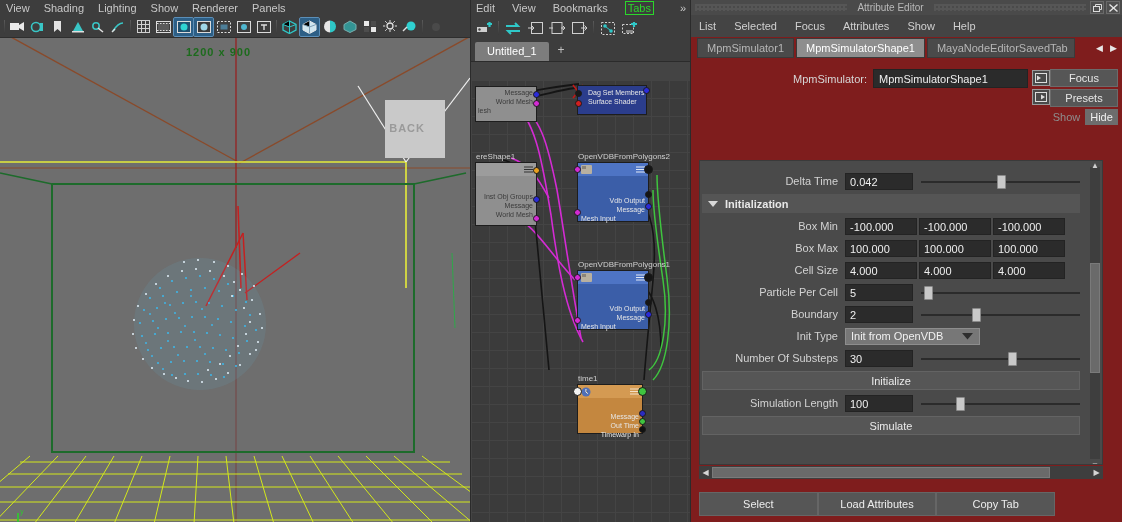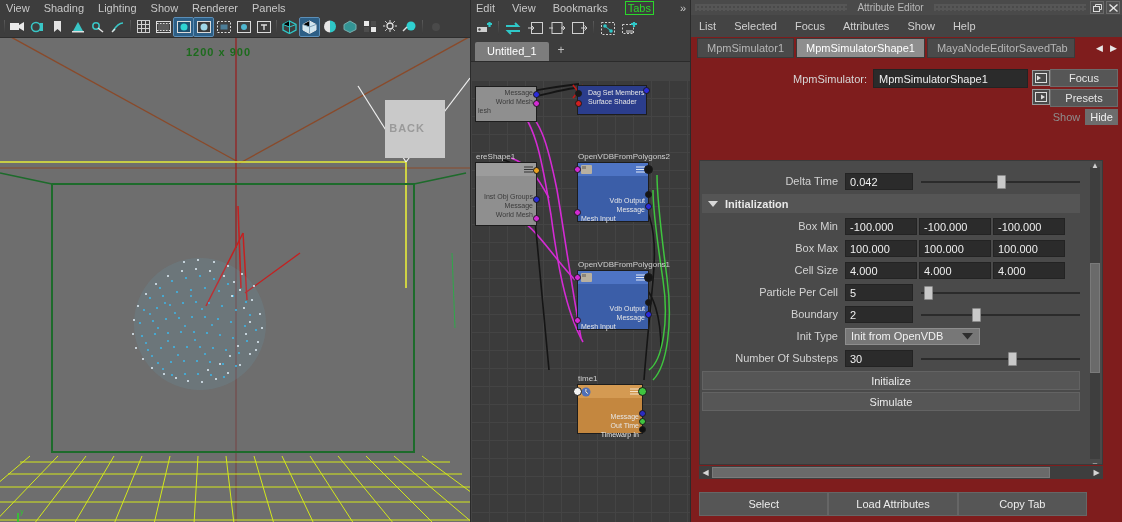--- a/index.html
+++ b/index.html
@@ -829,6 +829,14 @@
 
       <div class="wide-btn">Initialize</div>
 
+      <div class="attr-row">
+        <span class="attr-label">Simulation Length</span>
+        <span class="attr-field f-single">100</span>
+        <span class="slider-track">
+          <span class="line"></span>
+          <span class="knob" style="left:22%;"></span>
+        </span>
+      </div>
 
       <div class="wide-btn">Simulate</div>
 

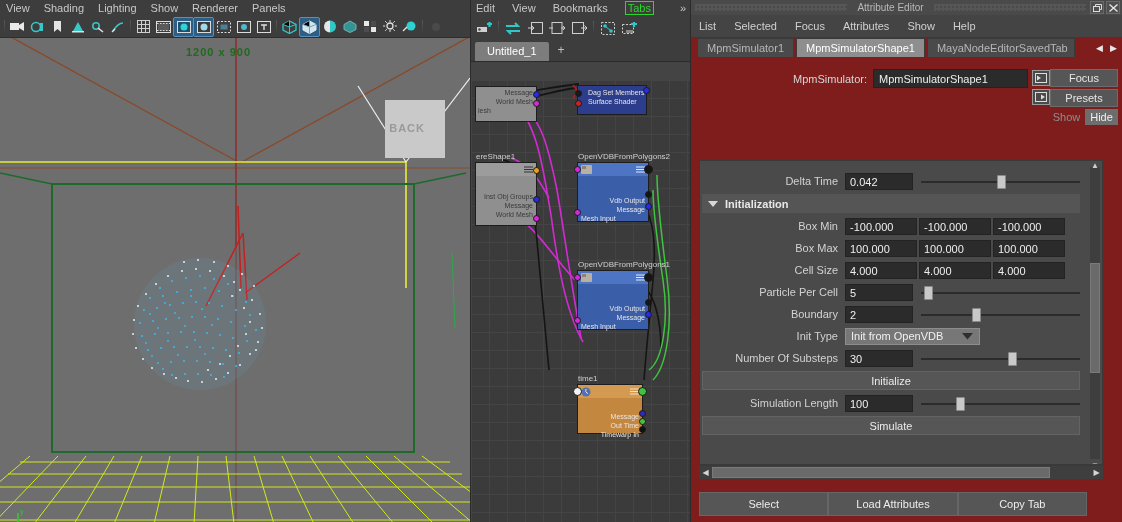--- a/index.html
+++ b/index.html
@@ -141,7 +141,7 @@
   .ae-hscroll .ar { width:13px; text-align:center; font-size:8px; color:#d5d5d5; cursor:pointer; }
   .ae-hscroll .thumb { height:11px; background:#6a6a6a; border:1px solid #7a7a7a; }
 
-  .ae-bottom { position:absolute; left:8px; top:492px; width:388px; display:flex; gap:0; }
+  .ae-bottom { position:absolute; left:8px; top:492px; width:356px; display:flex; gap:0; }
   .ae-bottom .bb { flex:1; height:24px; background:#565656; border:1px solid #666; color:#ededed; font-size:11px;
                    display:flex; align-items:center; justify-content:center; cursor:pointer; }
 

